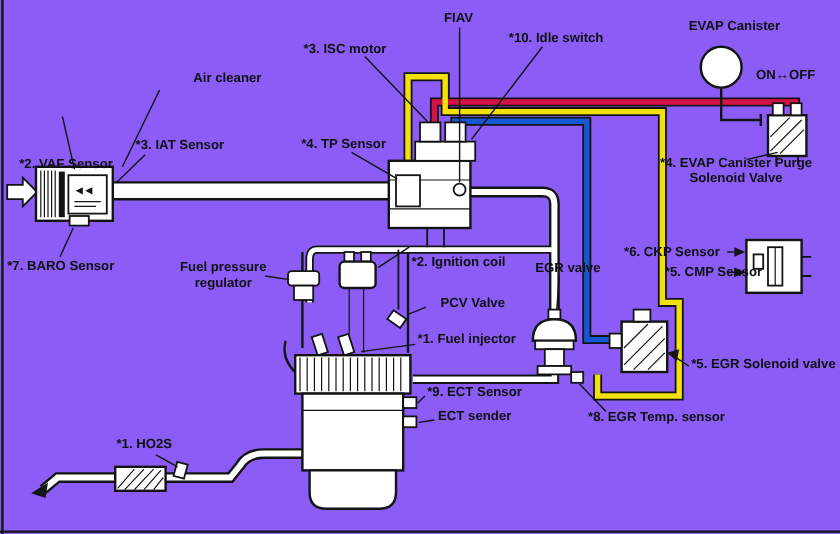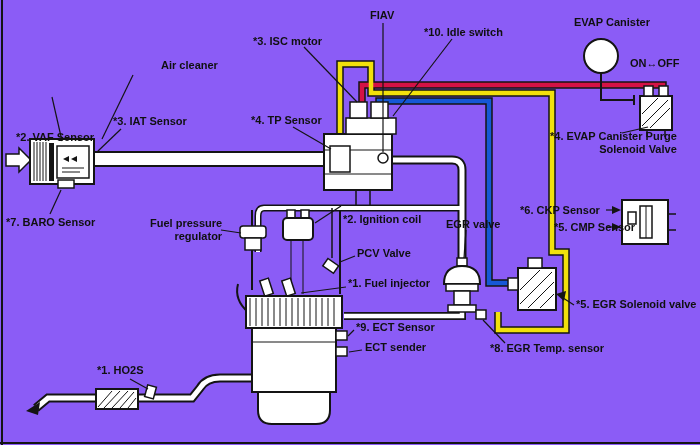--- a/index.html
+++ b/index.html
@@ -10,7 +10,7 @@
   .label-layer{position:absolute;left:0;top:0;width:100%;height:100%}
   .lbl{position:absolute;font-size:11px;font-weight:700;color:#101010;line-height:1.2;
        white-space:pre-line;pointer-events:none}
-  .lbl.center{text-align:right}
+  .lbl.center{text-align:center}
 </style>
 </head>
 <body>

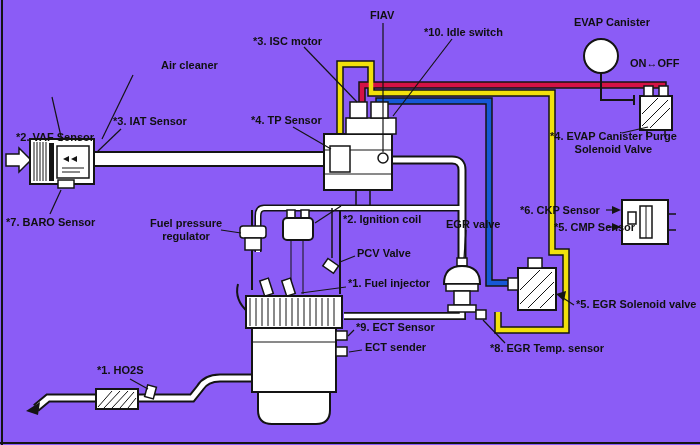--- a/index.html
+++ b/index.html
@@ -205,7 +205,7 @@
       <div class="lbl" style="left: 520px; top: 221px; margin-left: 34px;">*5. CMP Sensor</div>
       <div class="lbl center" style="left: 150px; top: 217px;">Fuel pressure
 regulator</div>
-      <div class="lbl" style="left: 357px; top: 247px;">PCV Valve</div>
+      <div class="lbl" style="left: 367px; top: 247px;">PCV Valve</div>
       <div class="lbl" style="left: 446px; top: 218px;">EGR valve</div>
       <div class="lbl" style="left: 348px; top: 277px;">*1. Fuel injector</div>
       <div class="lbl" style="left: 576px; top: 298px;">*5. EGR Solenoid valve</div>

